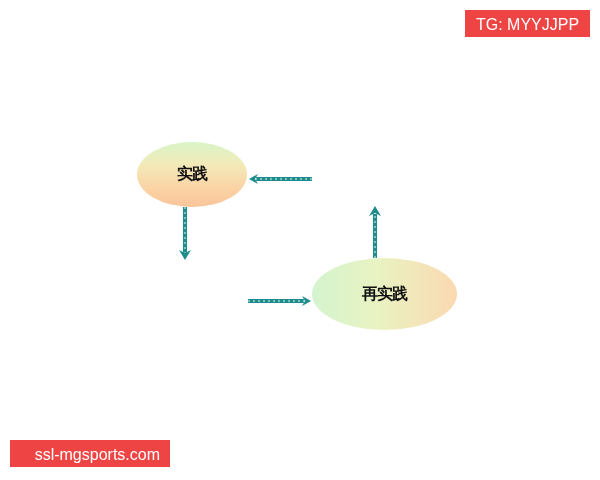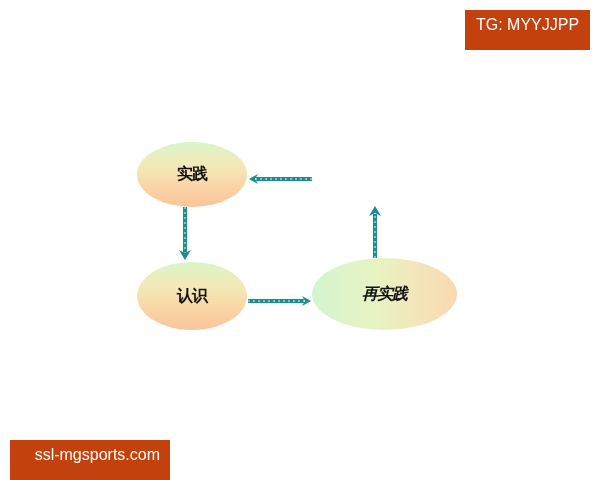--- a/index.html
+++ b/index.html
@@ -10,12 +10,12 @@
     }
     .watermark {
       position: absolute;
-      background: #c2410c;
+      background: #ef4444;
       color: #ffffff;
       font-family: "Liberation Sans", "DejaVu Sans", sans-serif;
       font-size: 16px;
       line-height: 30px;
-      height: 40px;
+      height: 27px;
       padding: 0 10px;
       box-sizing: border-box;
       white-space: nowrap;

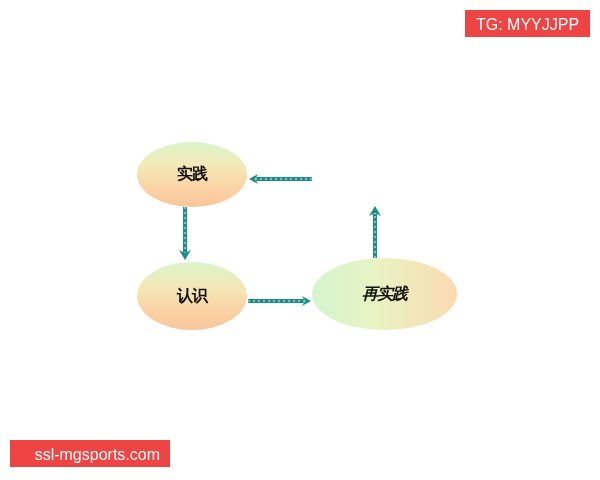--- a/index.html
+++ b/index.html
@@ -89,9 +89,6 @@
   </div>
 
 
-  <div class="node node-warm" style="left:137px; top:262px; width:110px; height:68px;">
-    <span class="node-label">认识</span>
-  </div>
 
   <div class="node node-cool2" style="left:312px; top:258px; width:145px; height:72px;font-style:italic;">
     <span class="node-label">再实践</span>

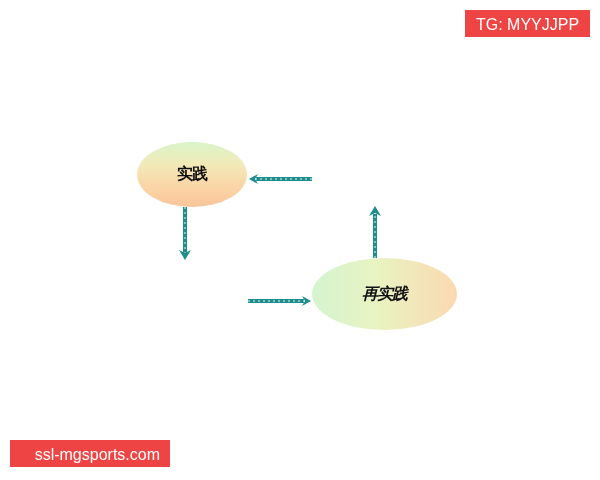--- a/index.html
+++ b/index.html
@@ -90,7 +90,7 @@
 
 
 
-  <div class="node node-cool2" style="left:312px; top:258px; width:145px; height:72px;font-style:italic;">
+  <div class="node node-cool2" style="left:312px; top:258px; width:145px; height:72px;">
     <span class="node-label">再实践</span>
   </div>
 </div>

